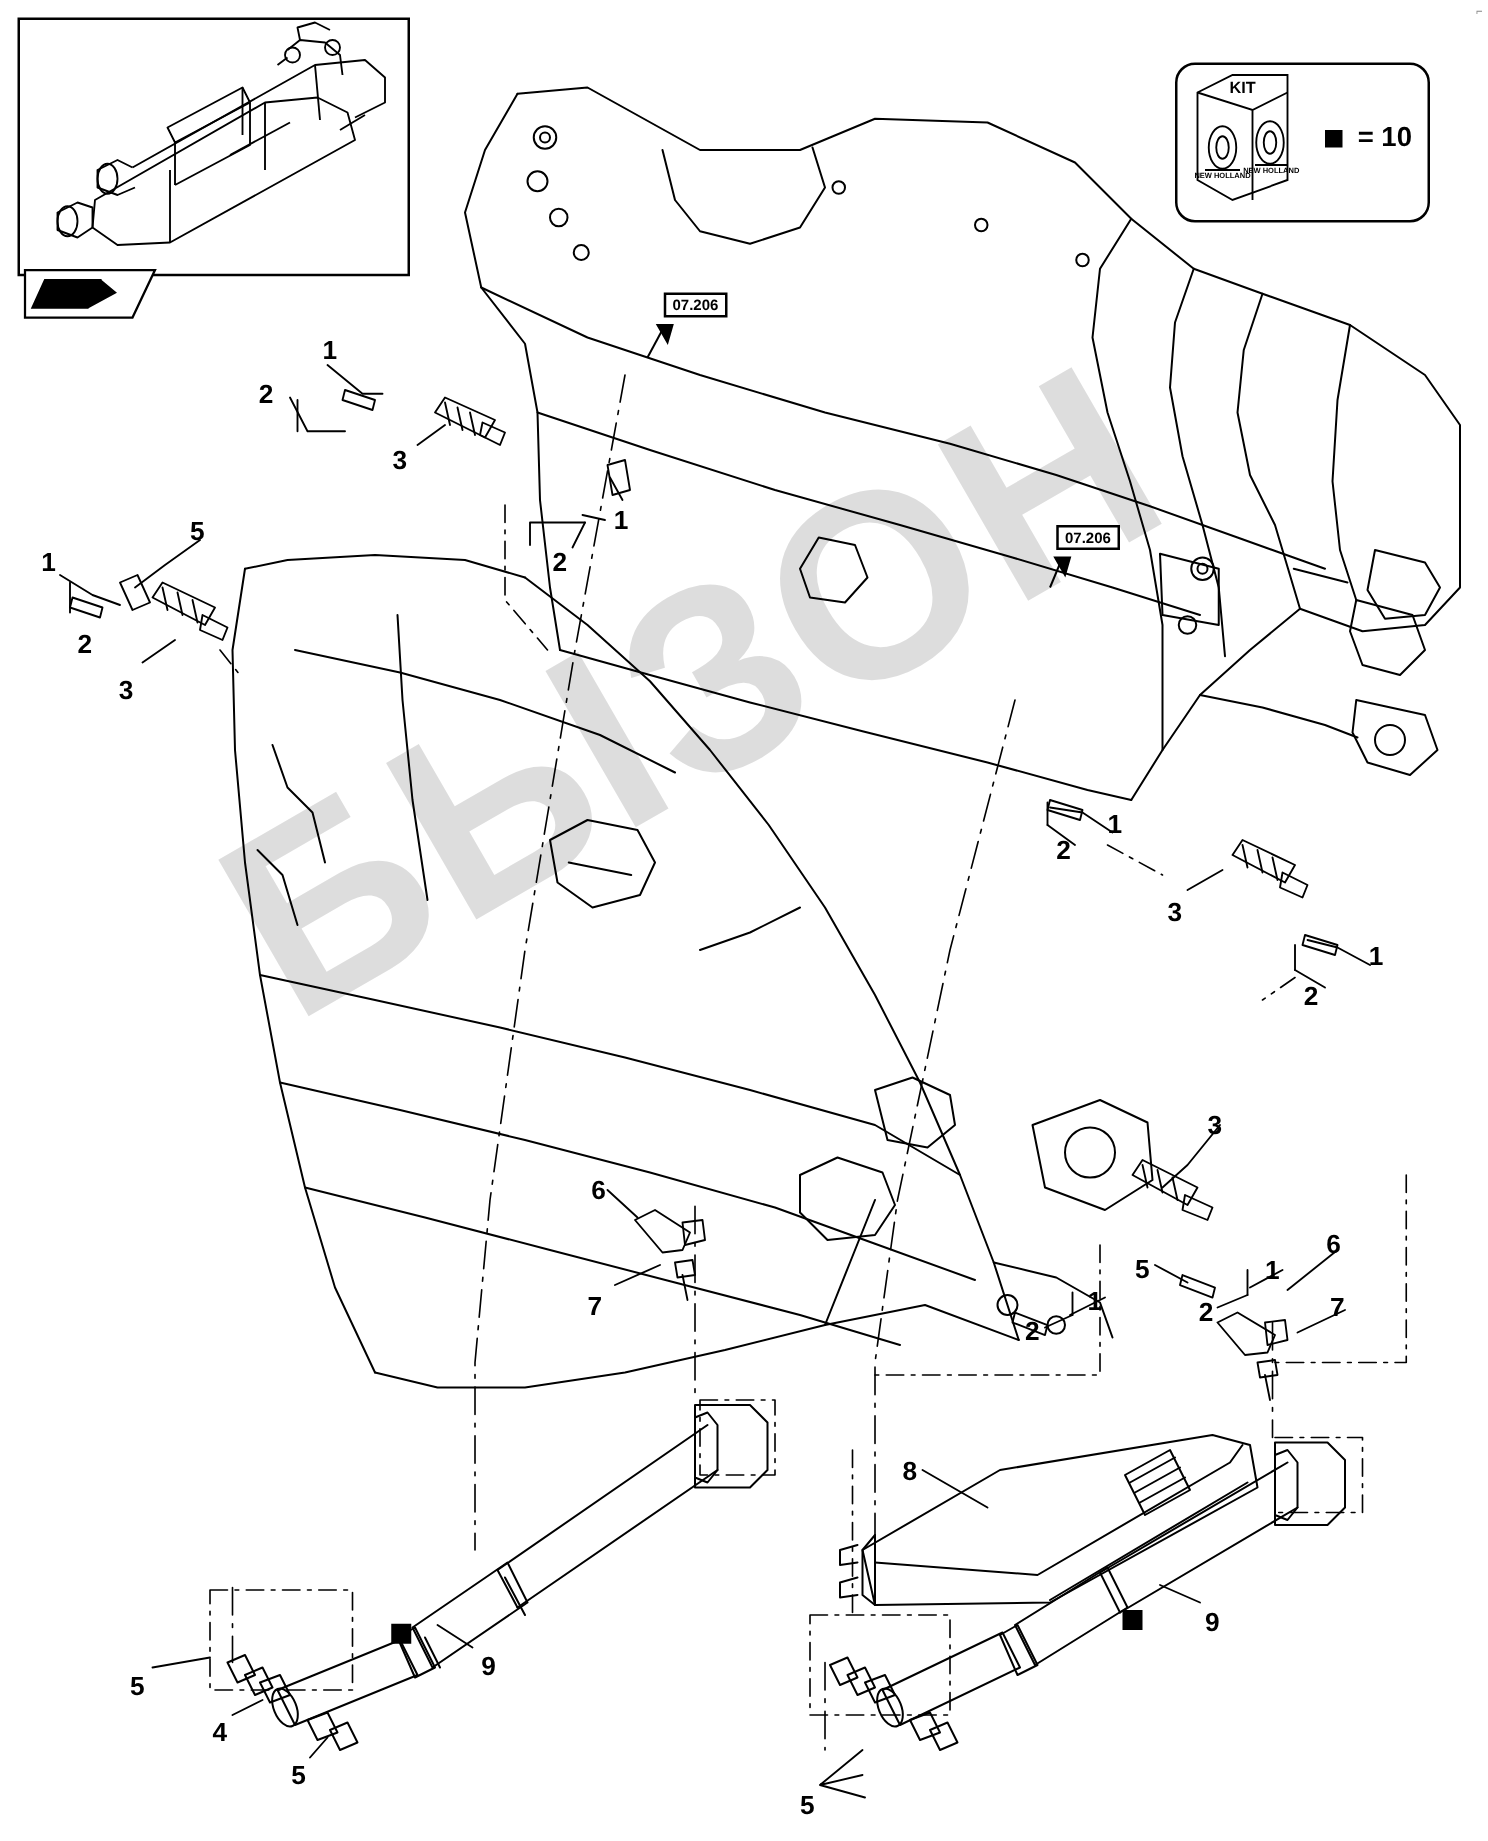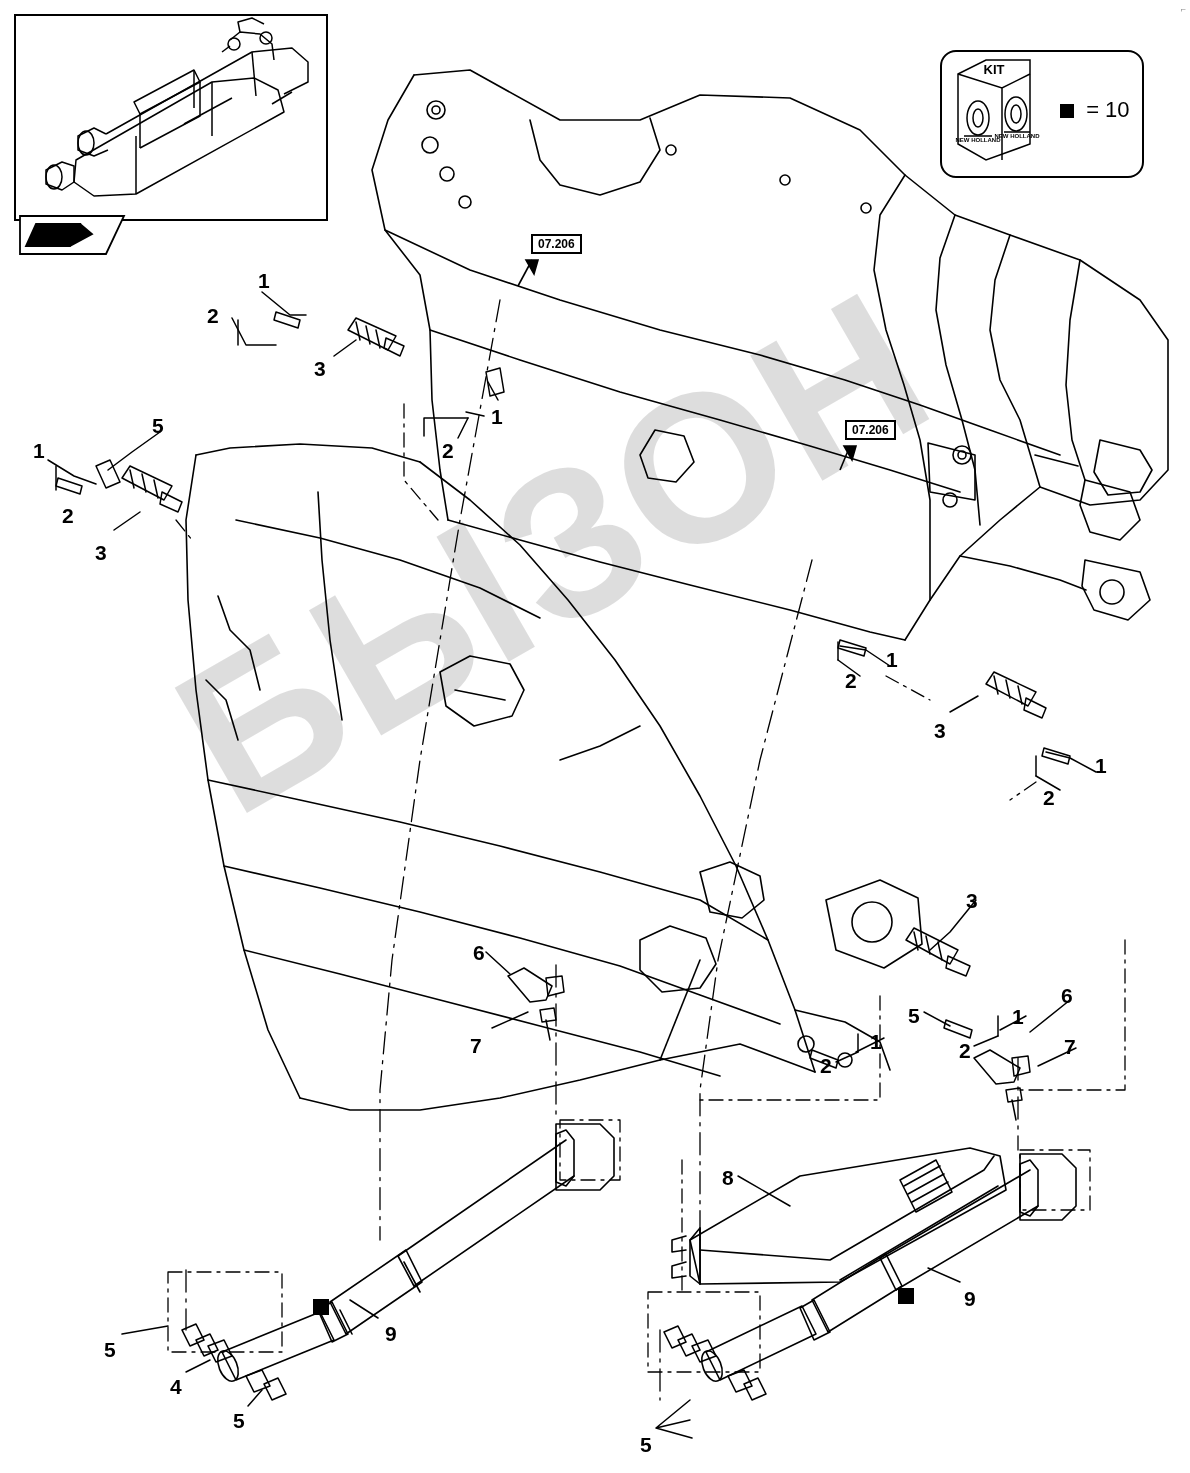--- a/index.html
+++ b/index.html
@@ -293,7 +293,7 @@
       <text x="36" y="90" font-family="Liberation Sans, sans-serif" font-size="6" font-weight="700" text-anchor="middle">NEW HOLLAND</text>
       <text x="75" y="86" font-family="Liberation Sans, sans-serif" font-size="6" font-weight="700" text-anchor="middle">NEW HOLLAND</text>
     </svg>
-    <div style="position:absolute;left:118px;top:45px;font-size:22px;font-weight:400;white-space:nowrap;">
+    <div style="position:absolute;left:118px;top:45px;font-size:22px;font-weight:700;white-space:nowrap;">
       <span class="sq"></span>
       <span style="margin-left:6px;">= 10</span>
     </div>

